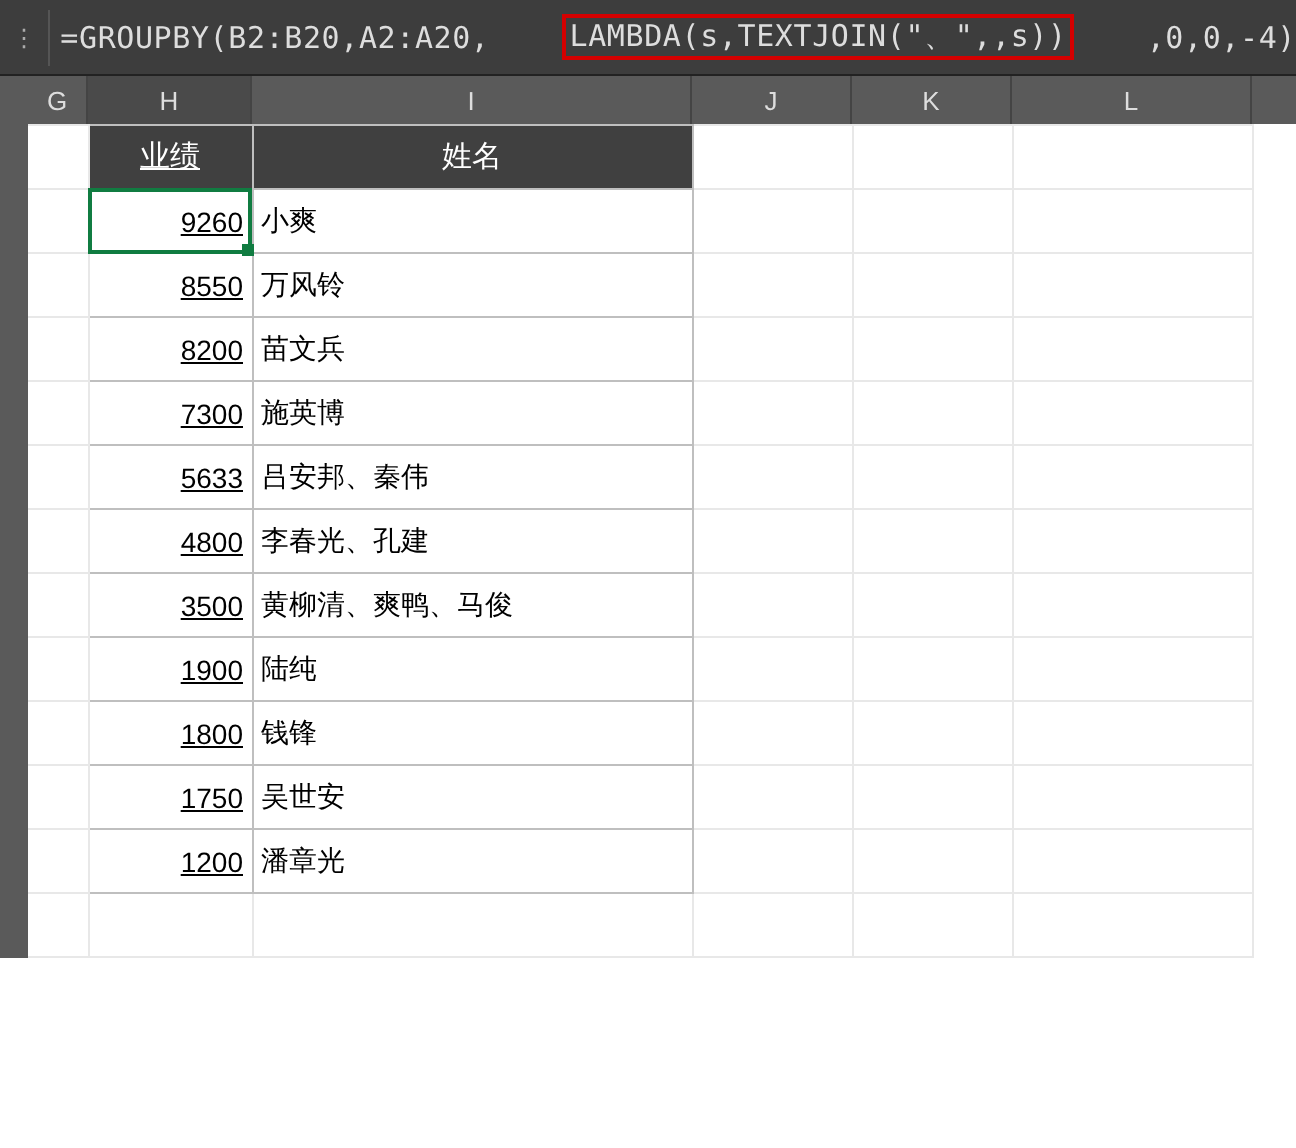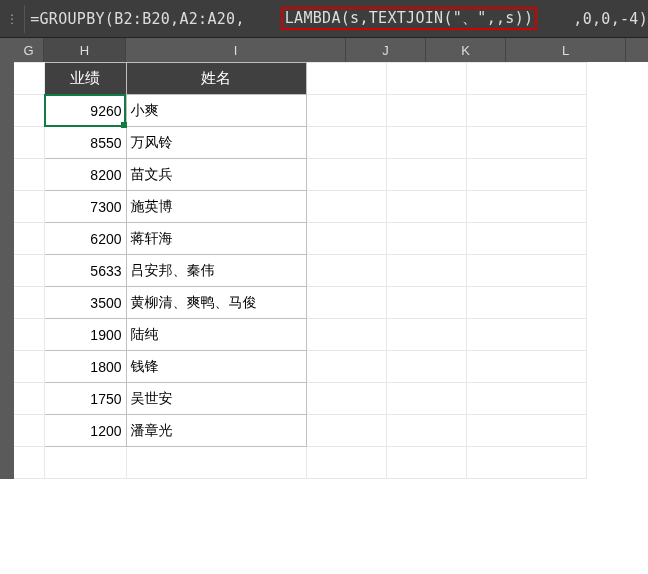--- a/index.html
+++ b/index.html
@@ -91,7 +91,7 @@
     background: #fff;
   }
   td.col-G { width: 30px; border-left: none; }
-  td.col-H { width: 82px; text-align: right; }
+  td.col-H { width: 82px; text-align: right; text-decoration: underline; }
   td.col-I { width: 180px; text-align: left; }
   td.col-J { width: 80px; }
   td.col-K { width: 80px; }

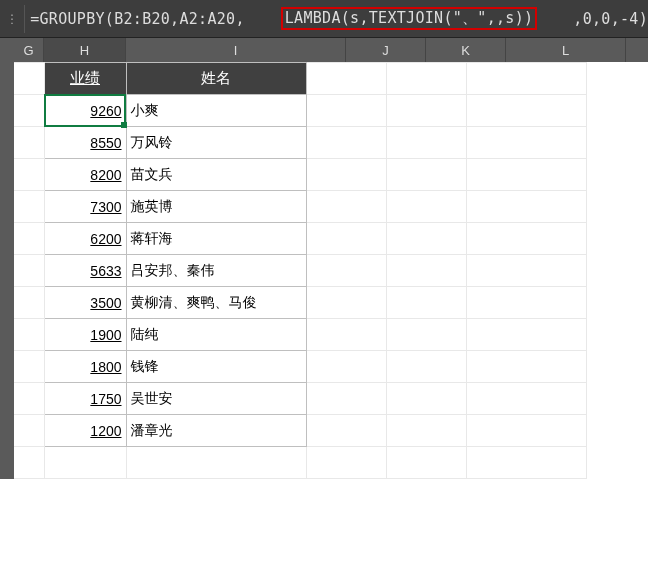--- a/index.html
+++ b/index.html
@@ -92,7 +92,7 @@
   }
   td.col-G { width: 30px; border-left: none; }
   td.col-H { width: 82px; text-align: right; text-decoration: underline; }
-  td.col-I { width: 180px; text-align: left; }
+  td.col-I { width: 220px; text-align: left; }
   td.col-J { width: 80px; }
   td.col-K { width: 80px; }
   td.col-L { width: 120px; }

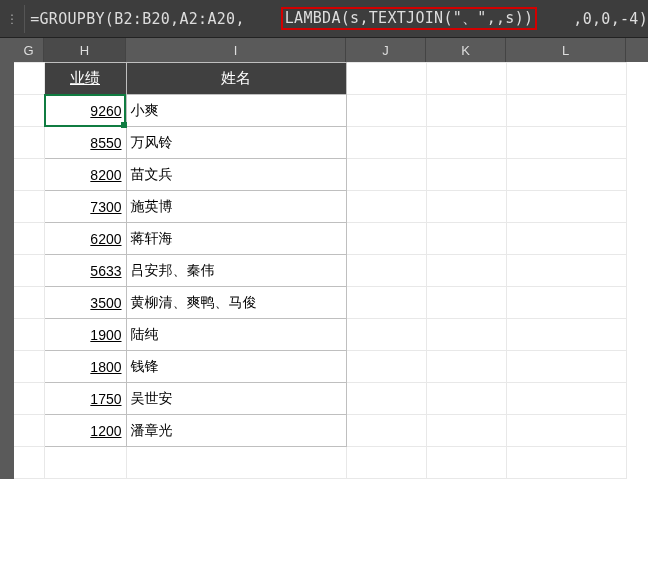--- a/index.html
+++ b/index.html
@@ -206,14 +206,6 @@
           </tr>
       <tr>
             <td class="col-G"></td>
-            <td class="col-H">6200</td>
-            <td class="col-I">蒋轩海</td>
-            <td class="col-J"></td>
-            <td class="col-K"></td>
-            <td class="col-L"></td>
-          </tr>
-      <tr>
-            <td class="col-G"></td>
             <td class="col-H">5633</td>
             <td class="col-I">吕安邦、秦伟</td>
             <td class="col-J"></td>

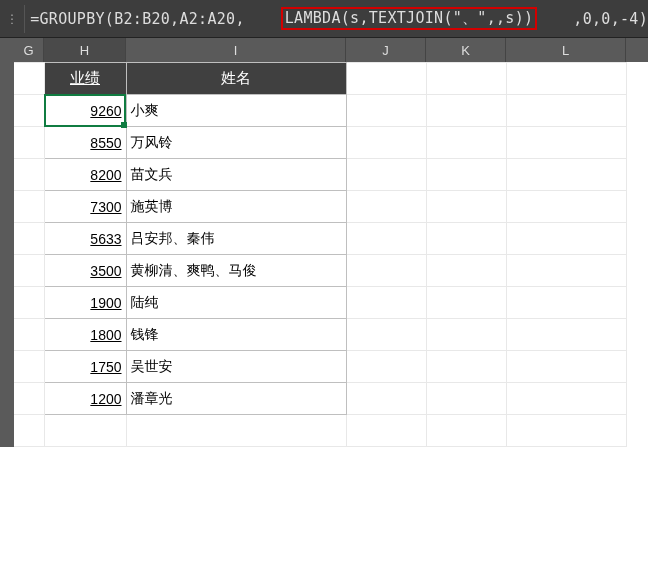--- a/index.html
+++ b/index.html
@@ -214,6 +214,14 @@
           </tr>
       <tr>
             <td class="col-G"></td>
+            <td class="col-H">4800</td>
+            <td class="col-I">李春光、孔建</td>
+            <td class="col-J"></td>
+            <td class="col-K"></td>
+            <td class="col-L"></td>
+          </tr>
+      <tr>
+            <td class="col-G"></td>
             <td class="col-H">3500</td>
             <td class="col-I">黄柳清、爽鸭、马俊</td>
             <td class="col-J"></td>

